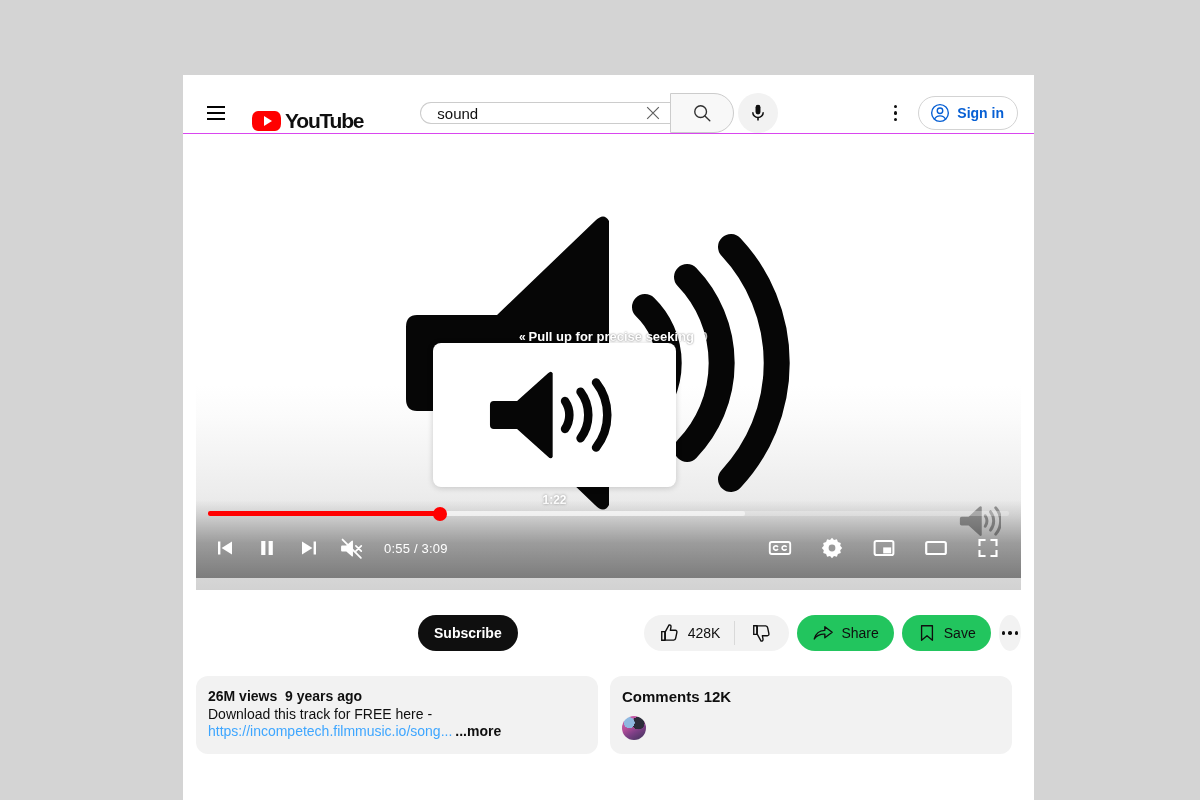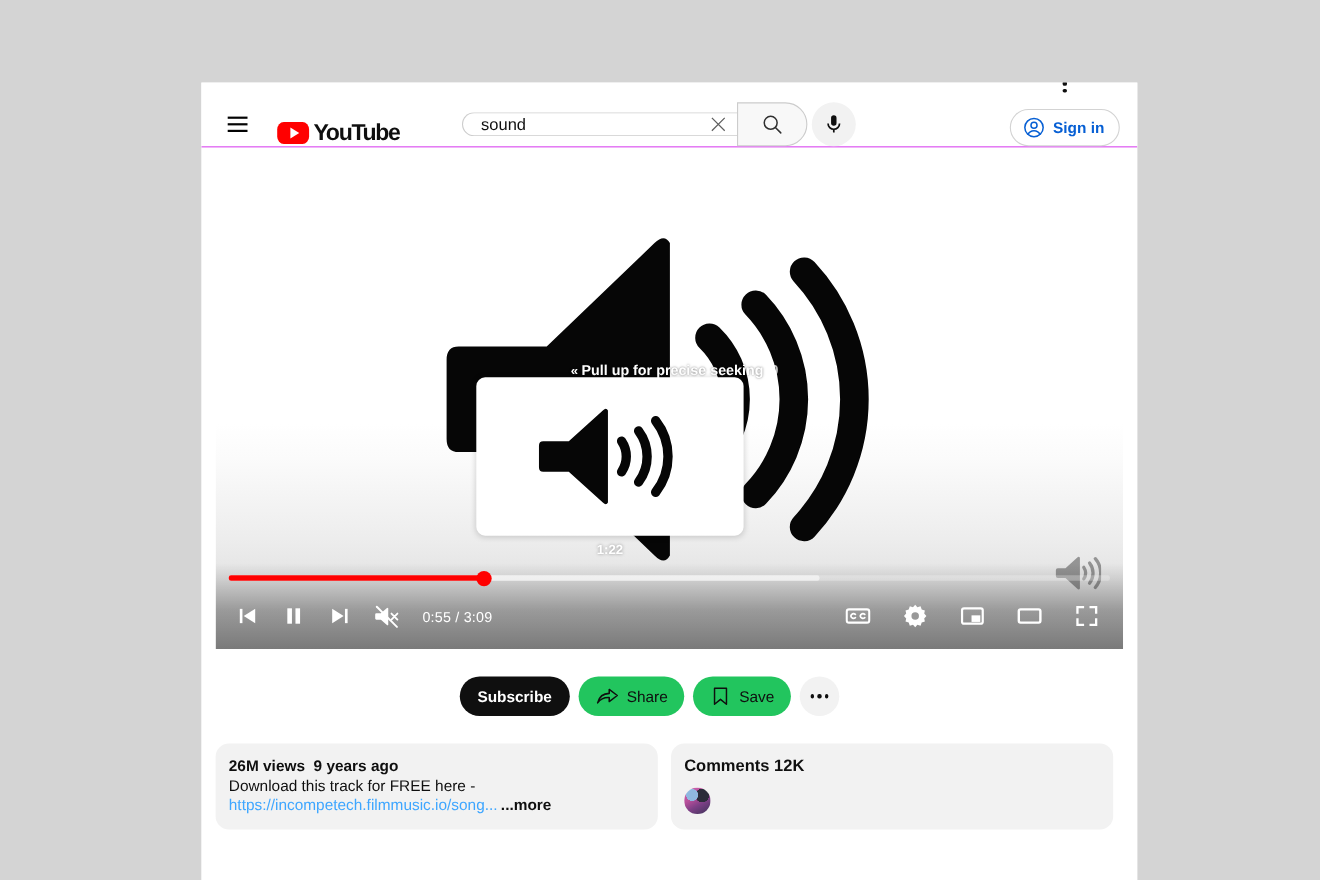--- a/index.html
+++ b/index.html
@@ -100,7 +100,7 @@
 
   .masthead-right {
     margin-left: auto; display: flex; align-items: center;
-    margin-right: 16px; gap: 3px; flex-direction: column;
+    margin-right: 16px; gap: 3px;
   }
   .kebab {
     width: 40px; height: 40px; border-radius: 50%;

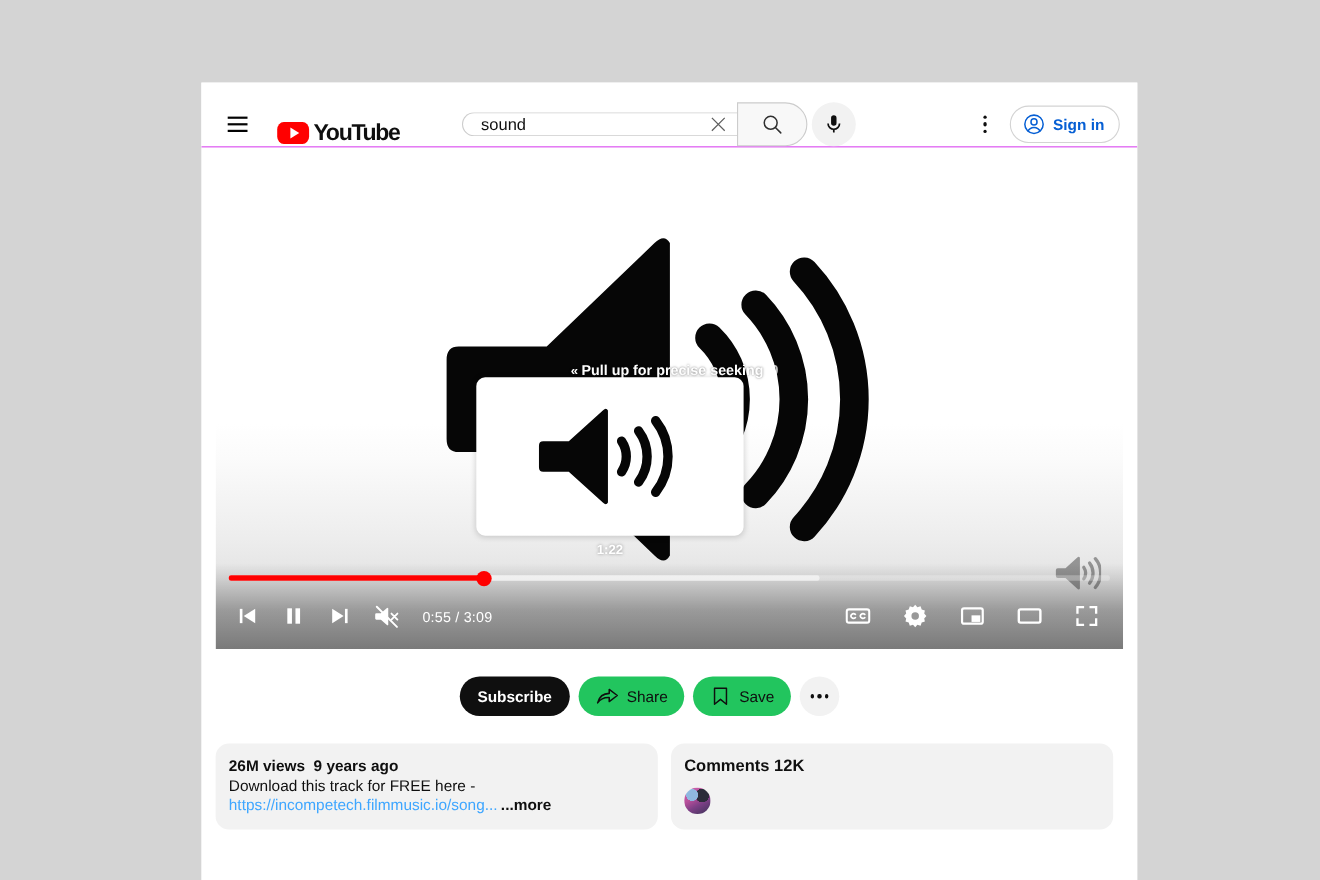--- a/index.html
+++ b/index.html
@@ -186,7 +186,7 @@
 
   
   .controls-layer {
-    position: absolute; left: 0; right: 0; bottom: 0;
+    position: absolute; left: 0; right: 0; bottom: 12px;
     height: 78px;
     background: linear-gradient(to top, rgba(0,0,0,.42) 0%, rgba(0,0,0,.30) 45%, rgba(0,0,0,.10) 80%, rgba(0,0,0,0) 100%);
   }

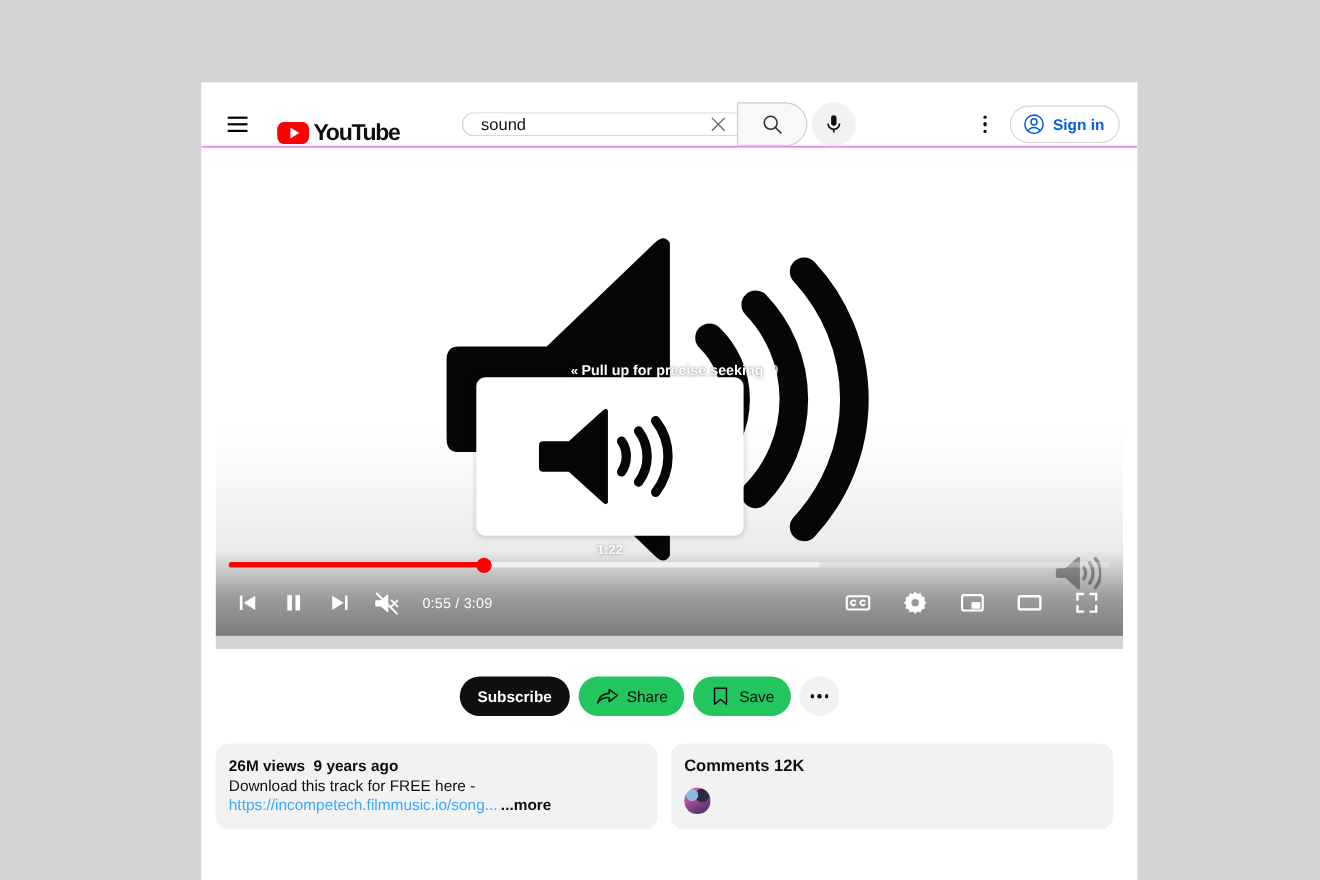--- a/index.html
+++ b/index.html
@@ -495,6 +495,22 @@
   <div class="action-row">
     <button class="subscribe-btn">Subscribe</button>
 
+    <div class="like-group">
+      <div class="like-btn">
+        <svg width="22" height="22" viewBox="0 0 24 24">
+          <path d="M3 10.5 h3.4 v9.4 H3 z" fill="none" stroke="#0f0f0f" stroke-width="1.5"></path>
+          <path d="M6.8 10.8 L11 3.2 q2.2 -.3 2.1 2 l-.7 3.8 h5.3 q2.1 .2 1.8 2.2 l-1.3 6.4 q-.3 1.9 -2.2 2.2 H6.8 z" fill="none" stroke="#0f0f0f" stroke-width="1.5" stroke-linejoin="round"></path>
+        </svg>
+        <span>428K</span>
+      </div>
+      <div class="pill-divider"></div>
+      <div class="dislike-btn">
+        <svg width="22" height="22" viewBox="0 0 24 24">
+          <path d="M3 4.1 h3.4 v9.4 H3 z" fill="none" stroke="#0f0f0f" stroke-width="1.5"></path>
+          <path d="M6.8 13.2 L11 20.8 q2.2 .3 2.1 -2 l-.7 -3.8 h5.3 q2.1 -.2 1.8 -2.2 L18.2 6.4 q-.3 -1.9 -2.2 -2.2 H6.8 z" fill="none" stroke="#0f0f0f" stroke-width="1.5" stroke-linejoin="round"></path>
+        </svg>
+      </div>
+    </div>
 
     <div class="pill-btn">
       <svg width="22" height="22" viewBox="0 0 24 24">

